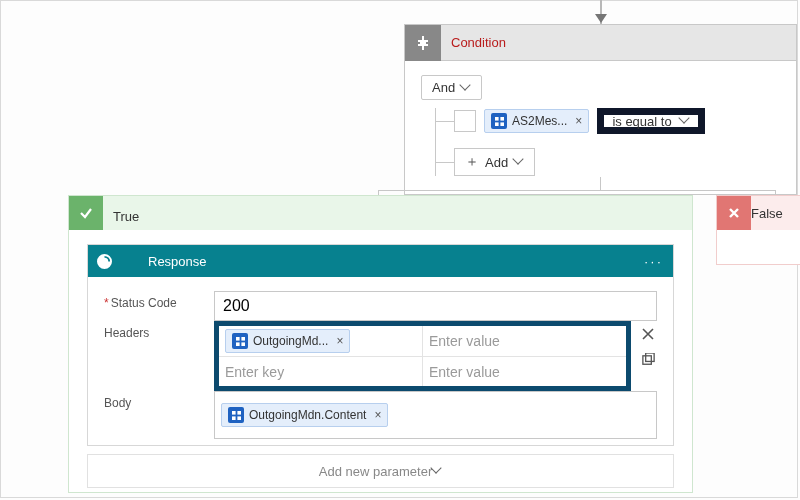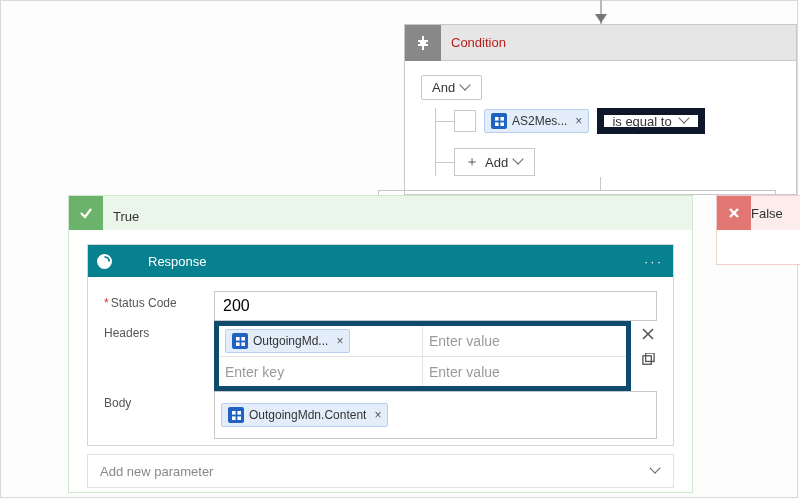--- a/index.html
+++ b/index.html
@@ -82,7 +82,7 @@
 
   .body-field { border:1px solid #c8c8c8; height:48px; display:flex; align-items:center; padding:0 6px; }
 
-  .param-row { margin:4px 18px 0 18px; border:1px solid #e1e1e1; height:34px; display:flex; align-items:center; justify-content:space-between; padding:0 12px; color:#888; cursor:pointer; }
+  .param-row { margin:4px 18px 0 18px; border:1px solid #e1e1e1; height:34px; display:flex; align-items:center; justify-content:center; padding:0 12px; color:#888; cursor:pointer; }
 
   
   .false-card { position:absolute; left:716px; top:195px; width:120px; border:1px solid #f1cdcc; background:#fff; height:70px; }

